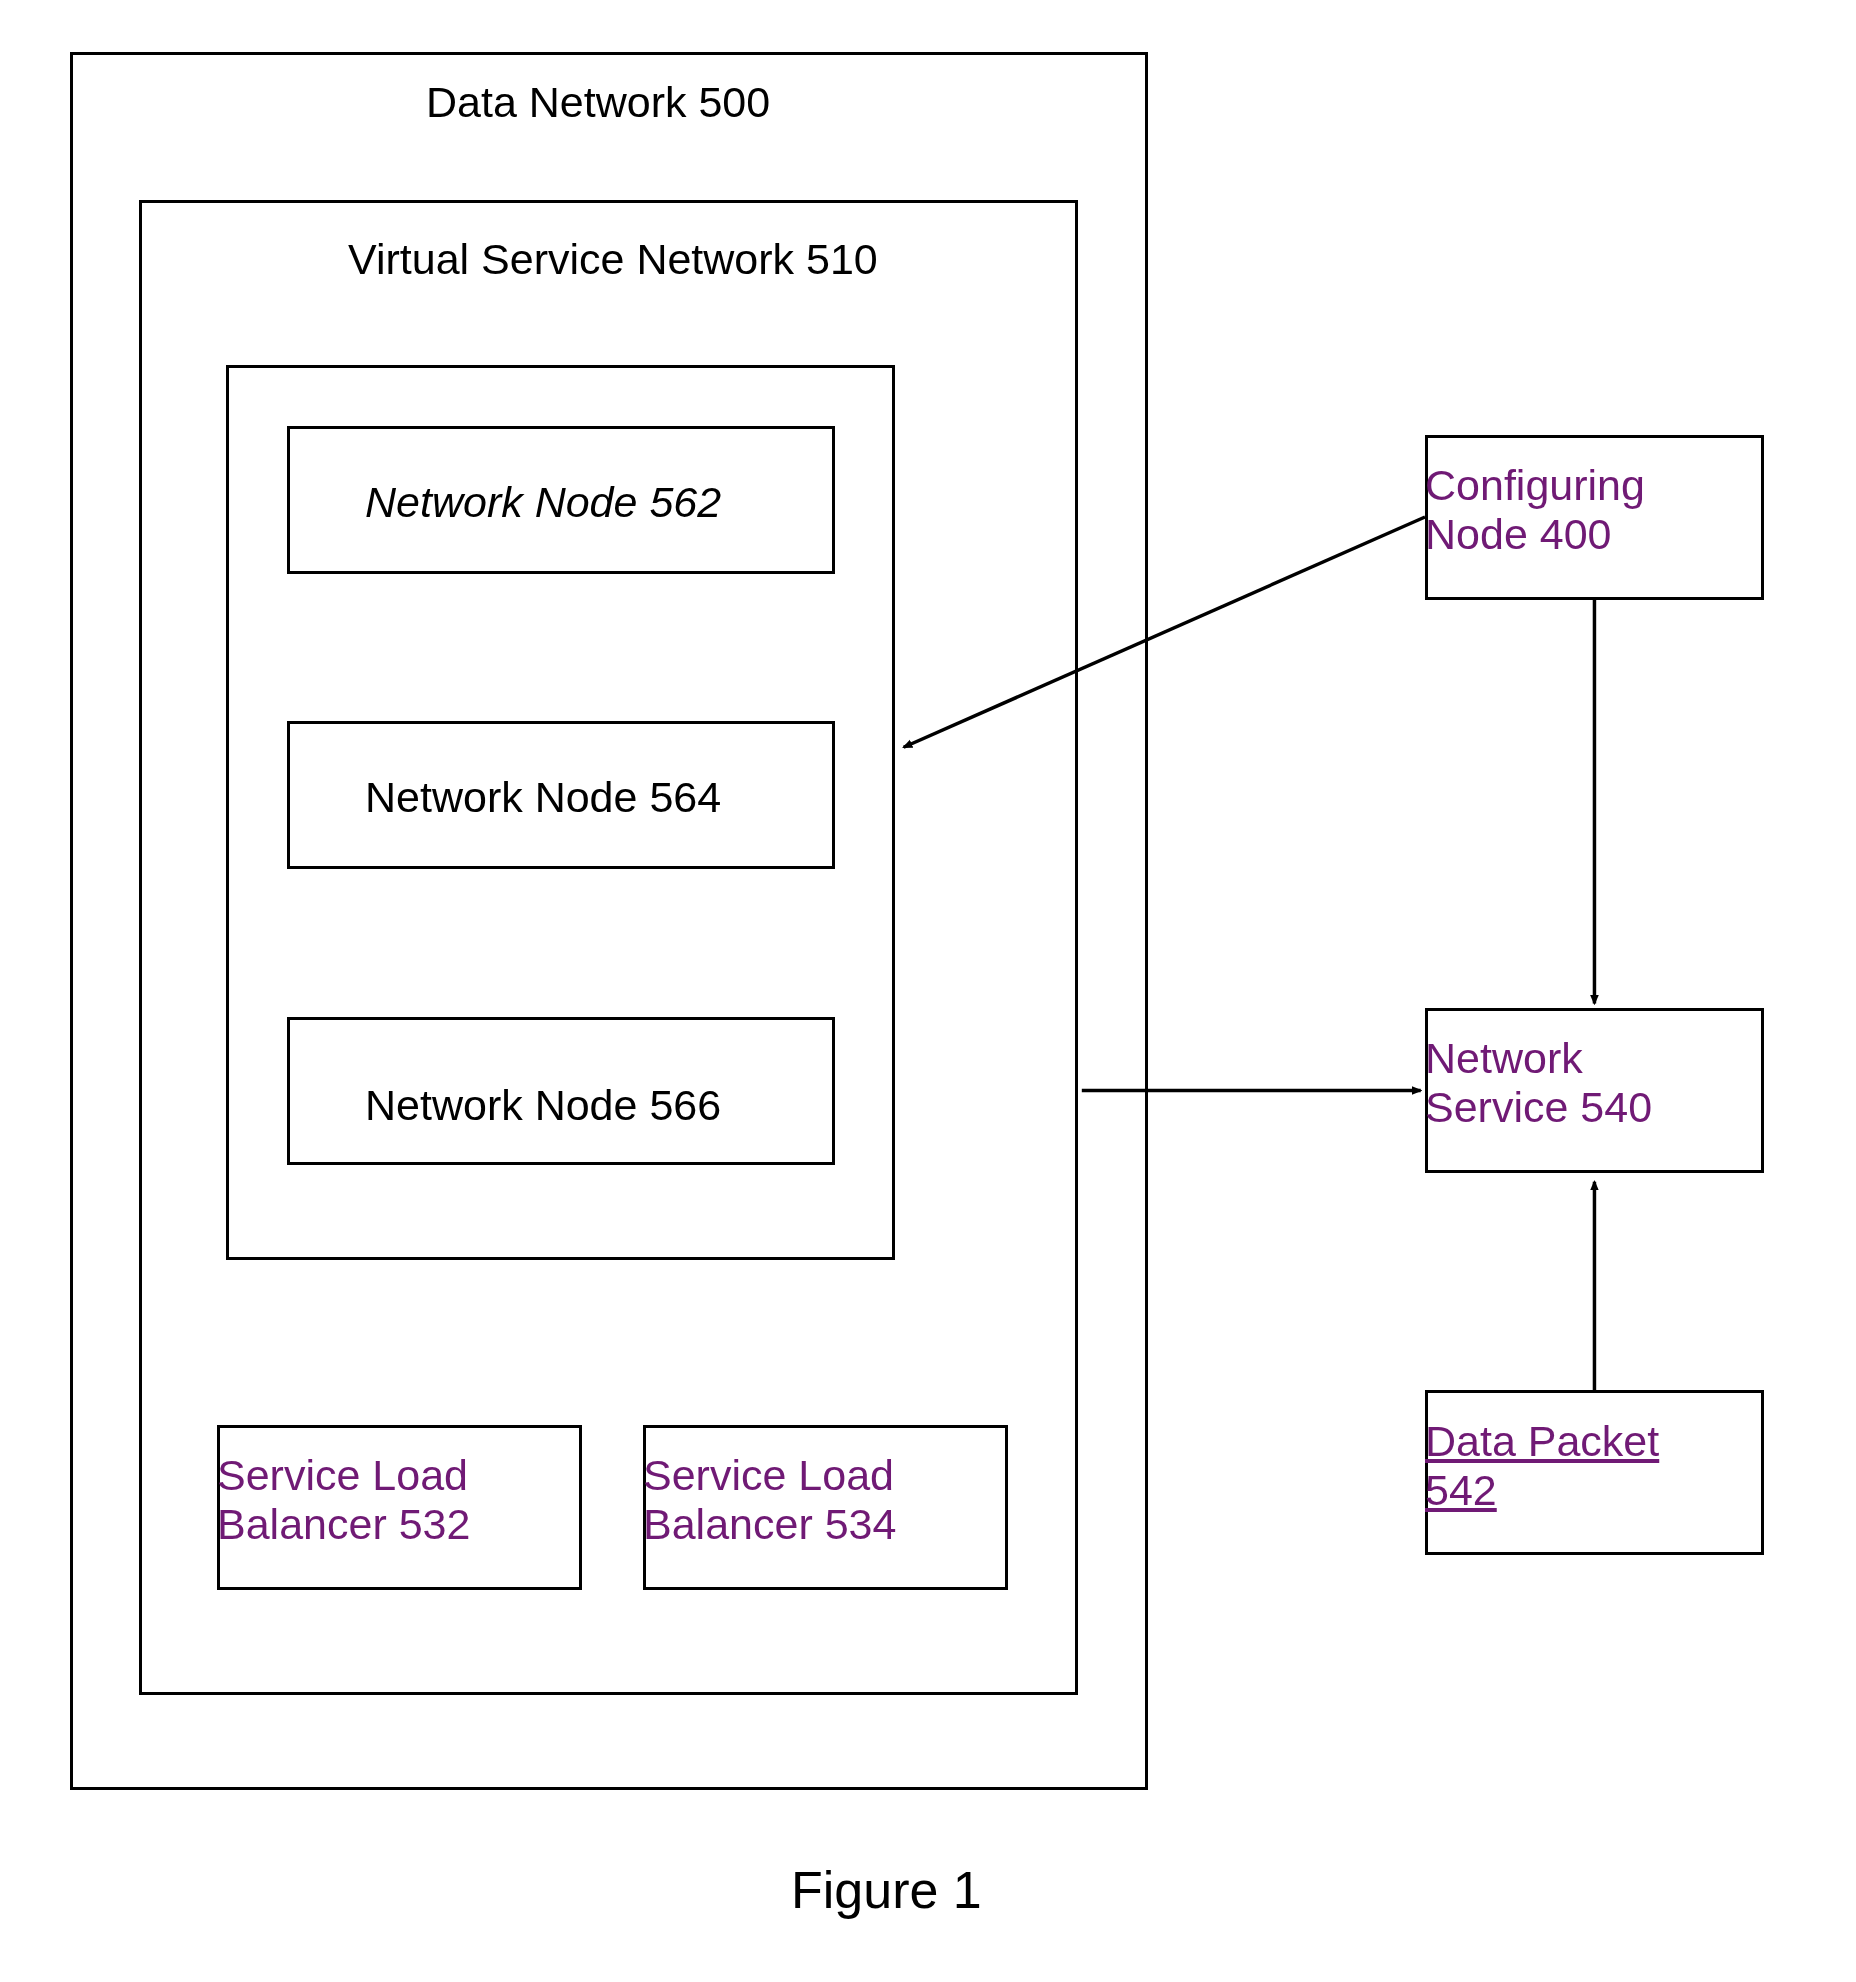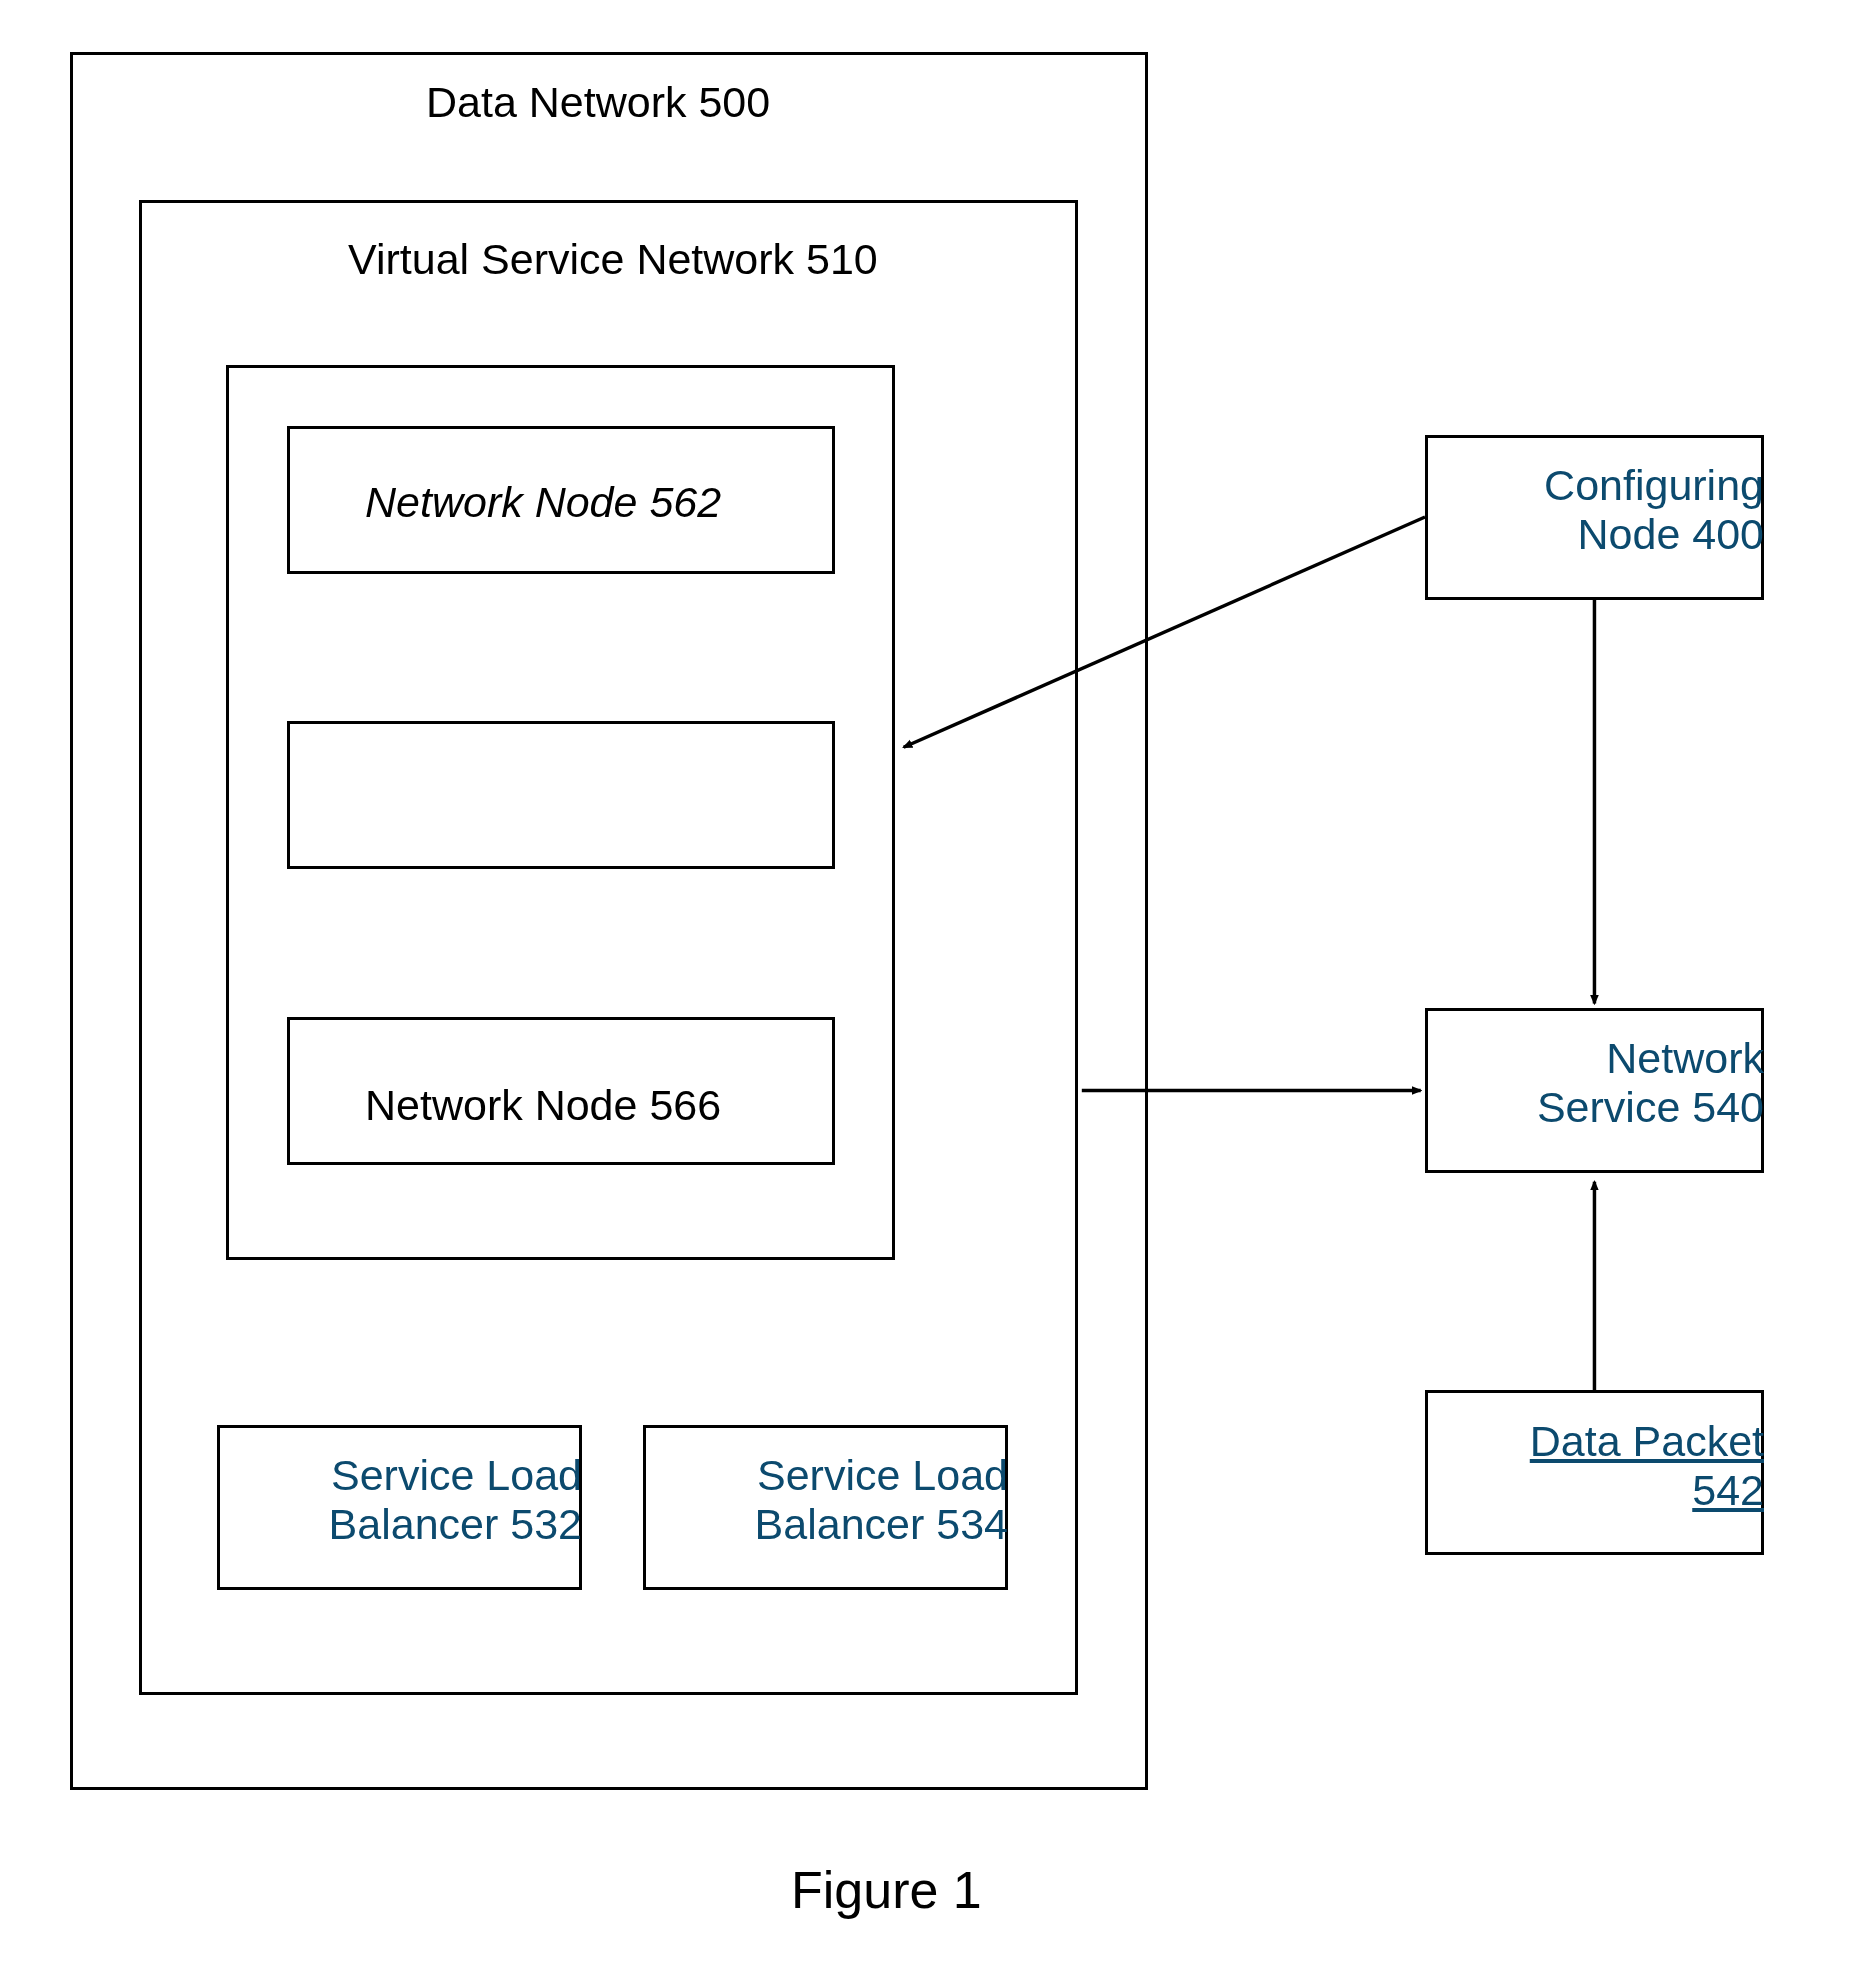--- a/index.html
+++ b/index.html
@@ -29,8 +29,8 @@
   .label-multi {
     position: absolute;
     font-size: 43px;
-    color: #0c4a6e;
-    text-align: right;
+    color: #701a75;
+    text-align: left;
     line-height: 1.15;
   }
   .figure-caption {

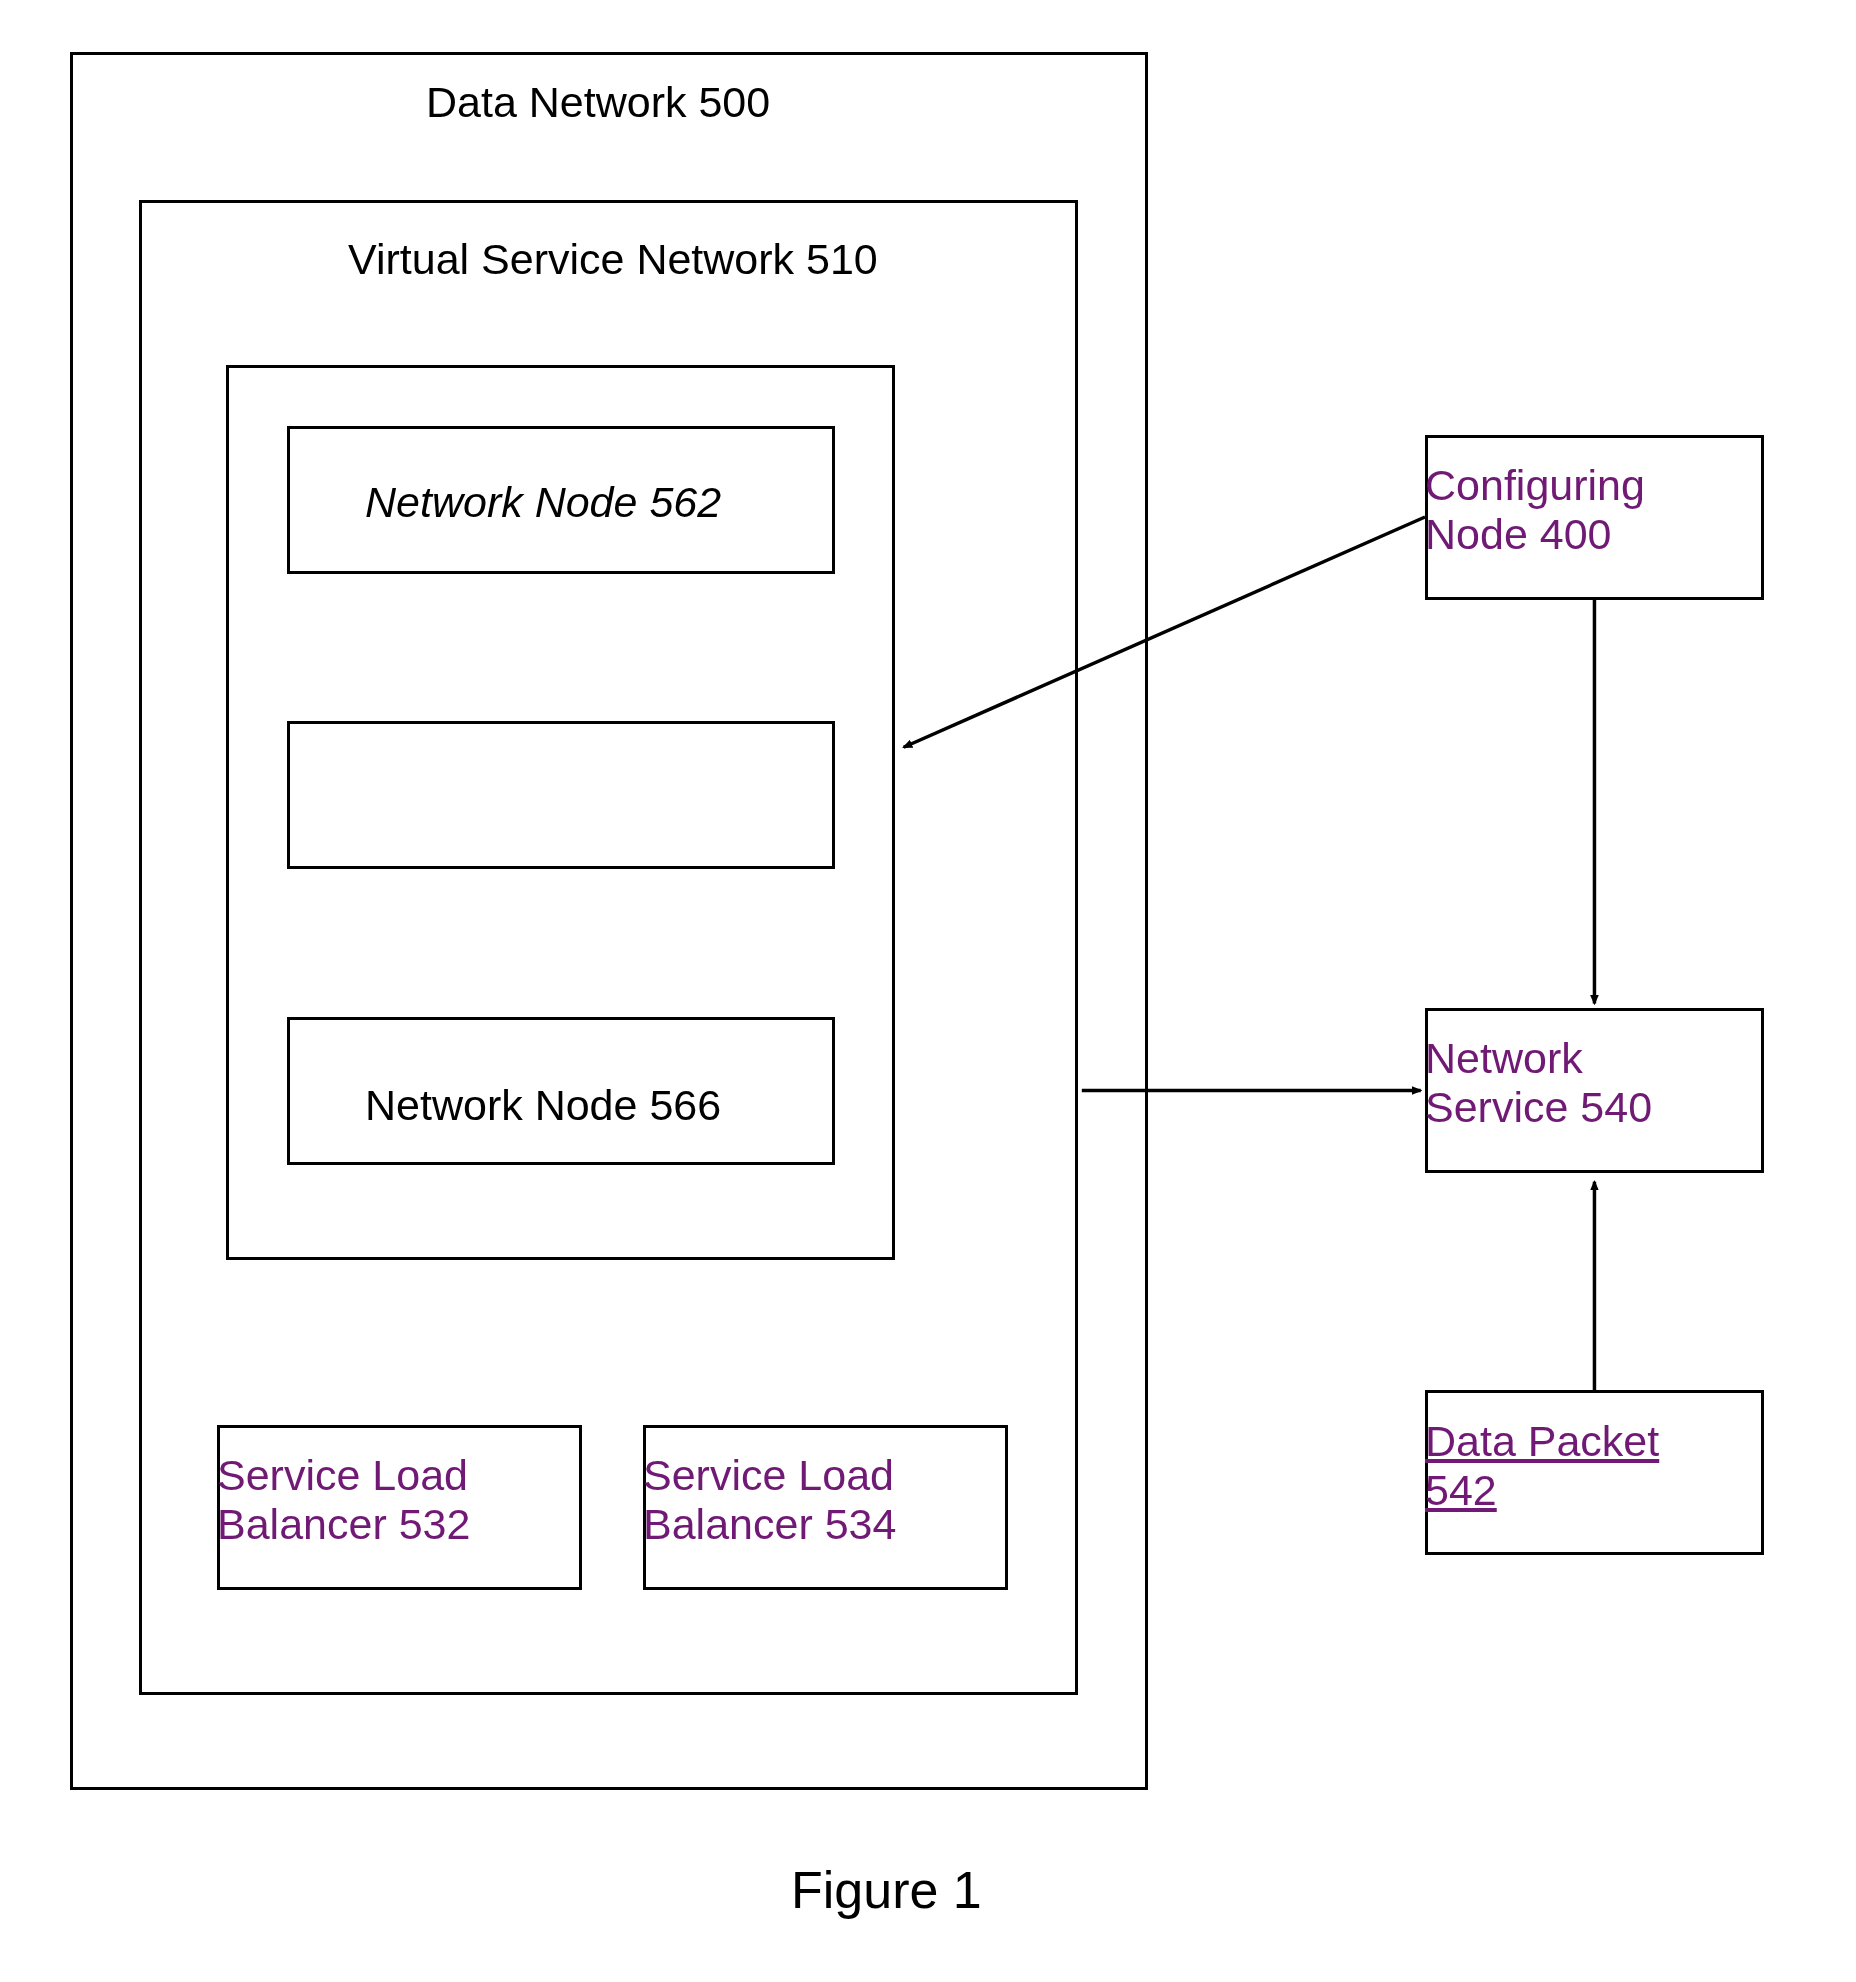--- a/index.html
+++ b/index.html
@@ -63,6 +63,7 @@
   <div class="label" style="left:365px; top:478px;font-style:italic;">Network Node 562</div>
 
   <div class="box" style="left:287px; top:721px; width:548px; height:148px;"></div>
+  <div class="label" style="left:365px; top:773px;">Network Node 564</div>
 
   <div class="box" style="left:287px; top:1017px; width:548px; height:148px;"></div>
   <div class="label" style="left:365px; top:1069px;margin-top:12px;">Network Node 566</div>

